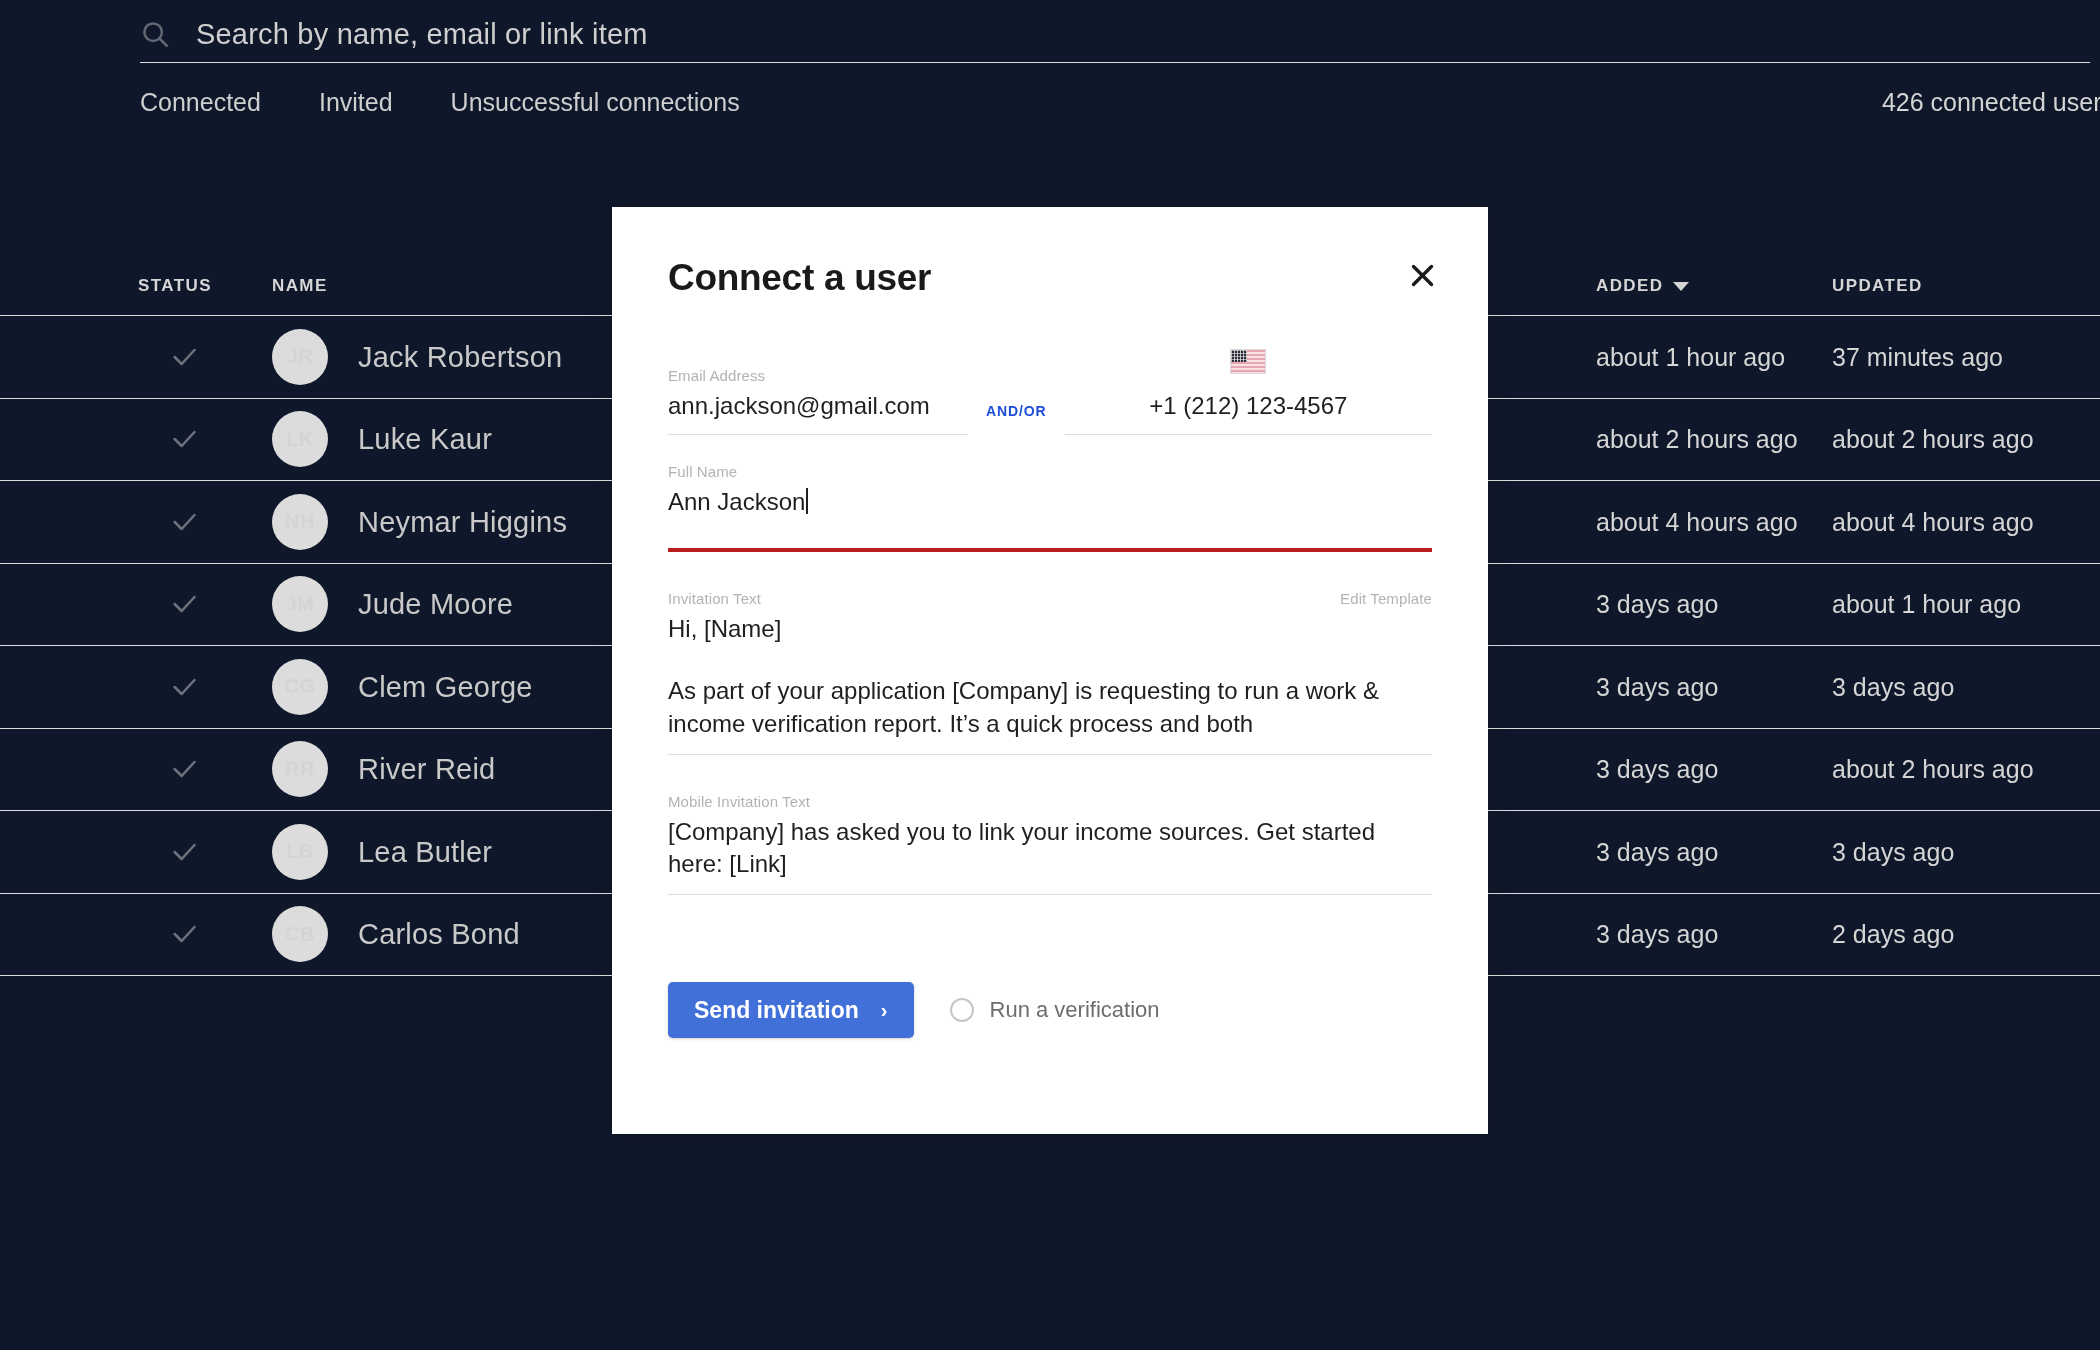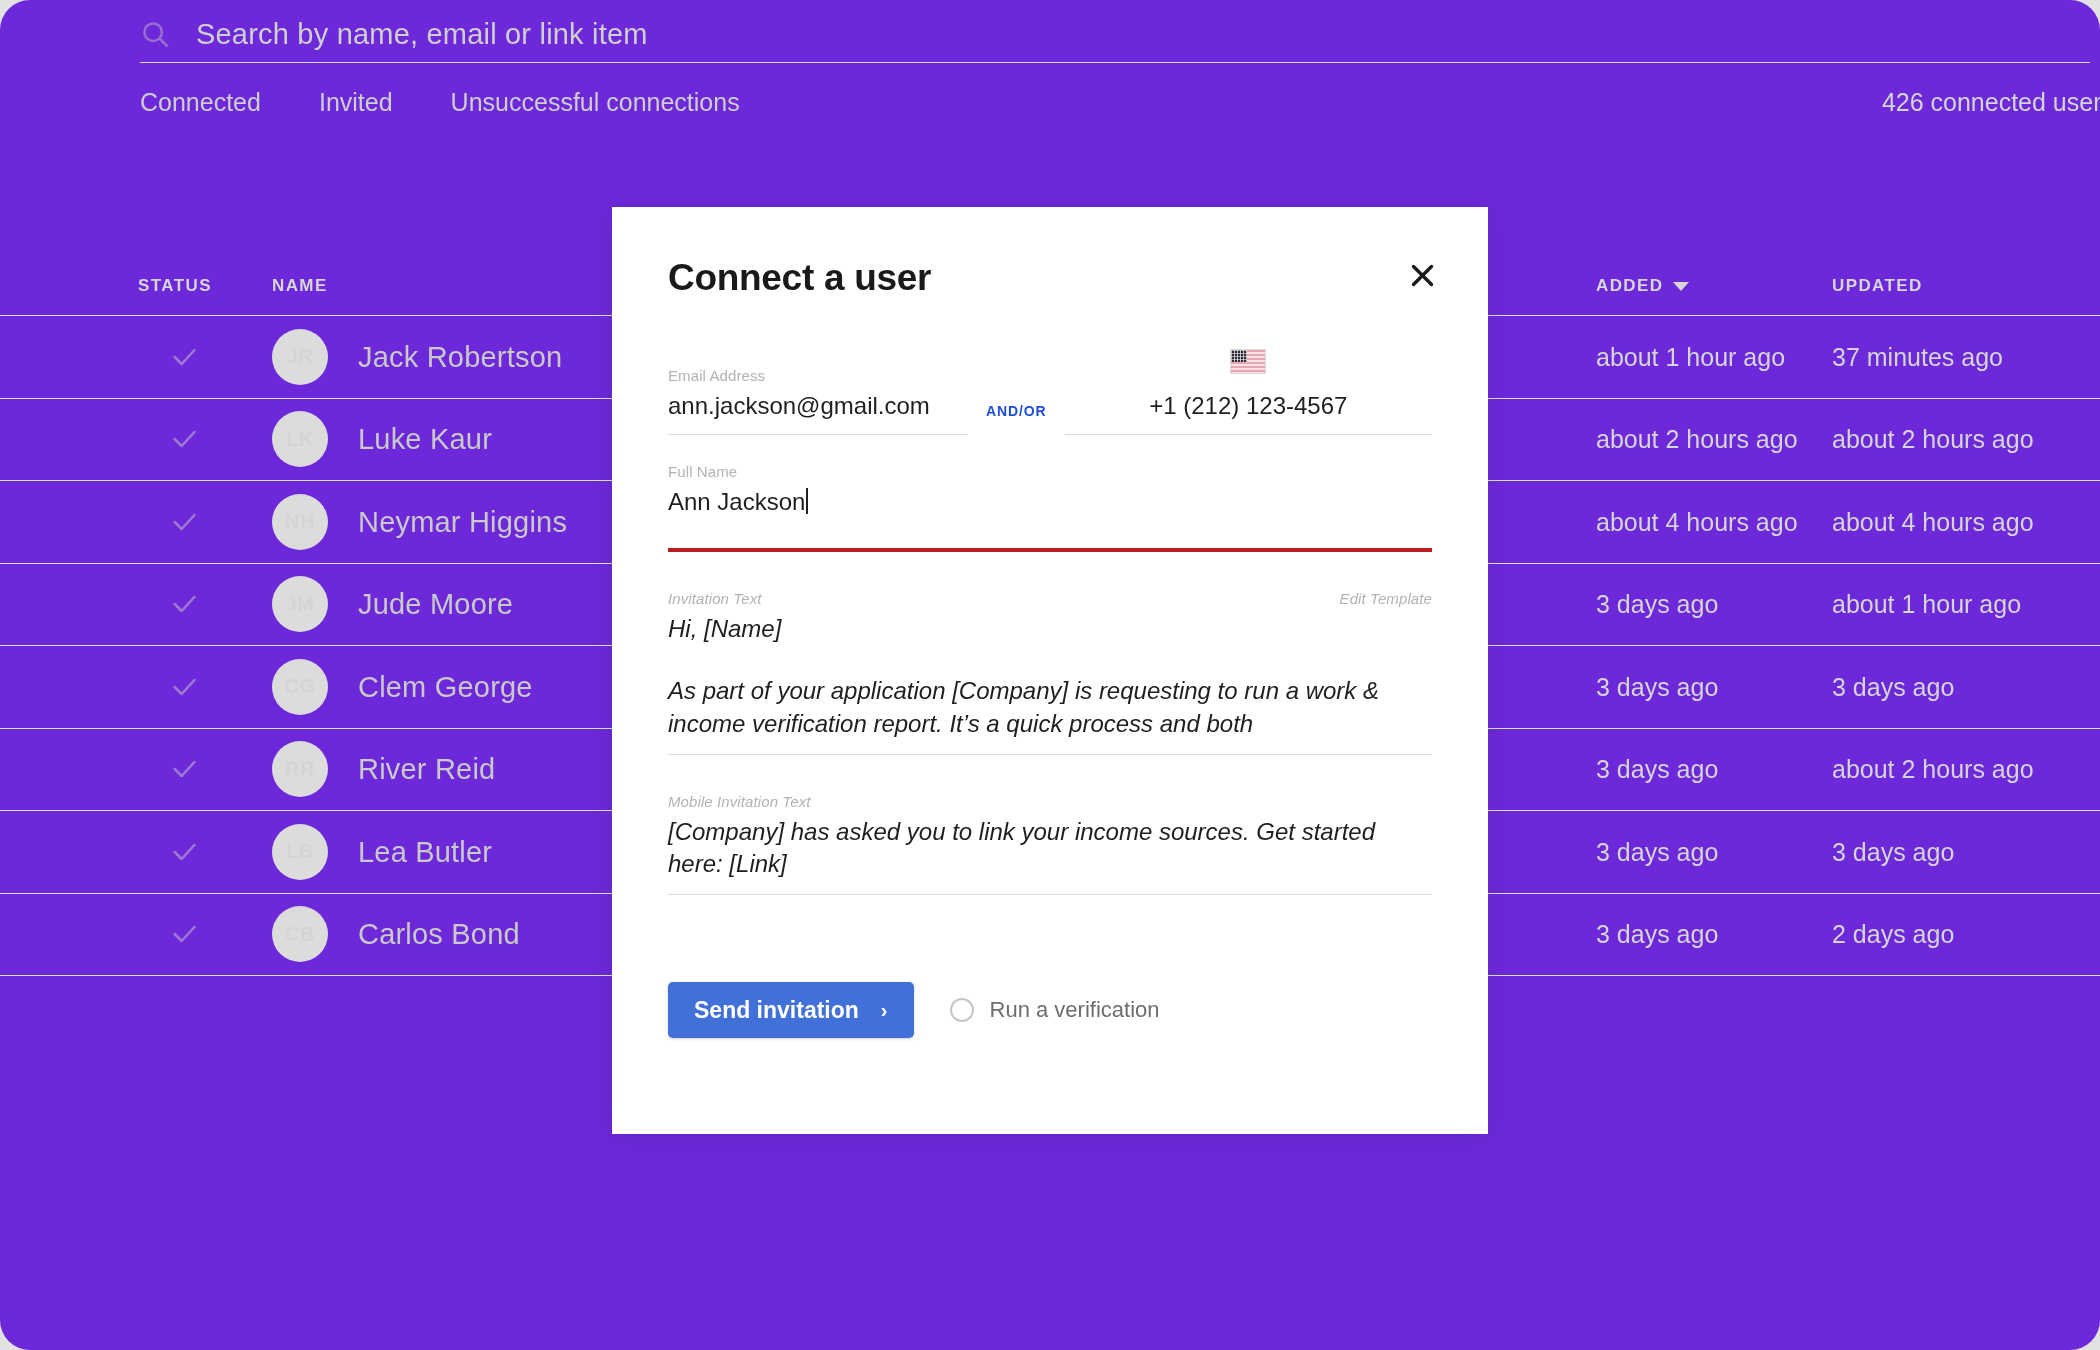--- a/index.html
+++ b/index.html
@@ -14,9 +14,8 @@
   
   #bg-page {
     position: absolute; inset: 0;
-    background: #6d28d9;
+    background: #0f172a;
     filter: blur(0.6px);
-    border-radius: 30px;
   }
 
   .bg-search-row {

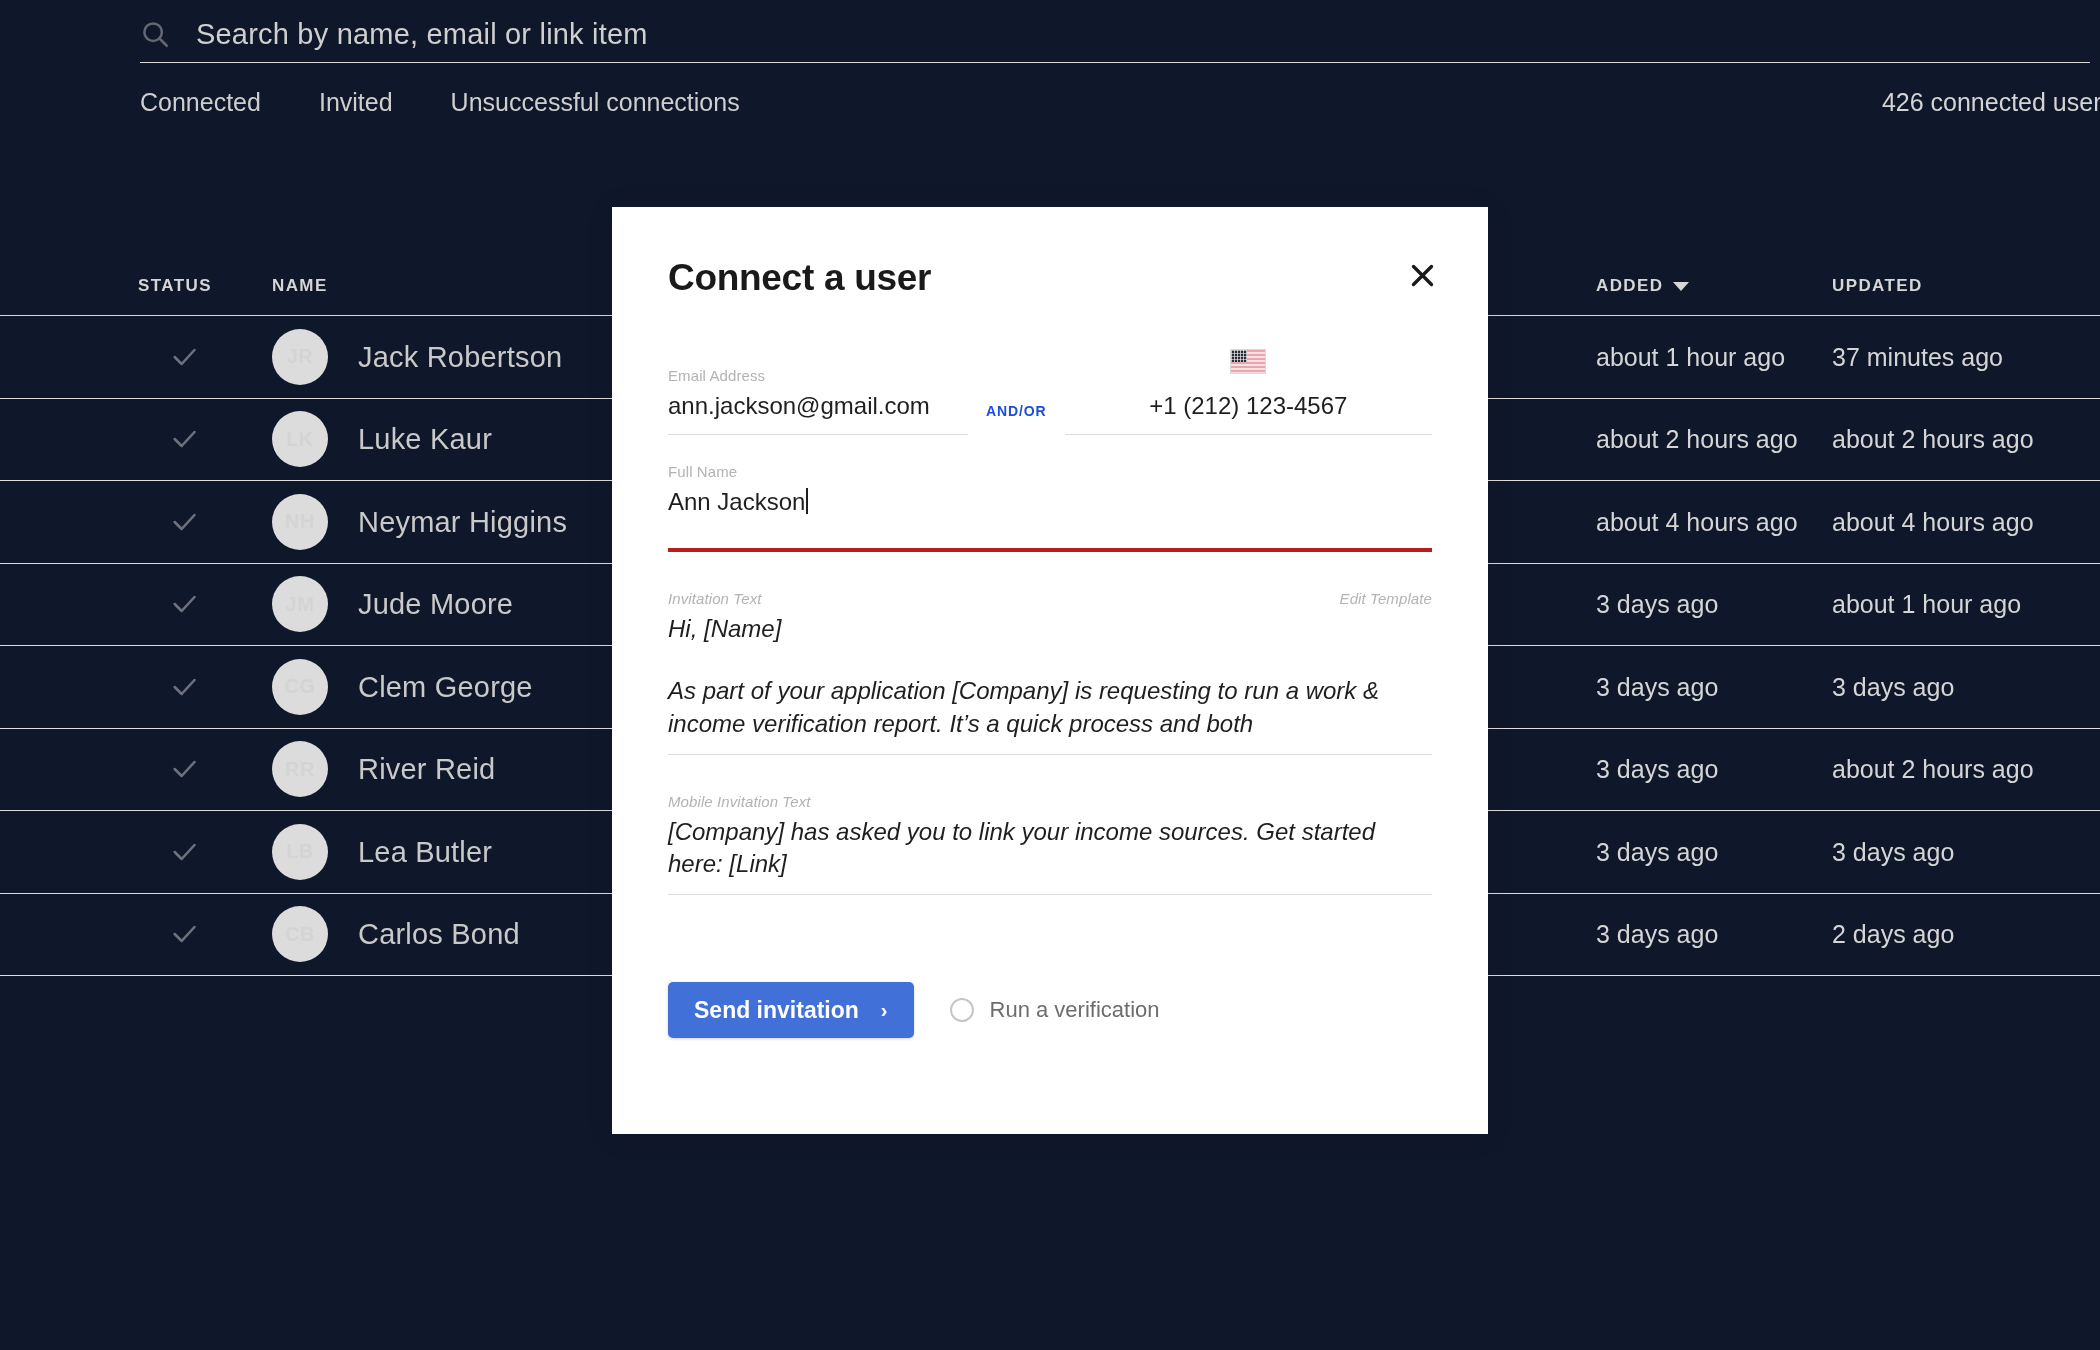--- a/index.html
+++ b/index.html
@@ -138,7 +138,7 @@
       repeating-linear-gradient(to bottom, rgba(255,255,255,.55) 0 1px, transparent 1px 3px);
   }
 
-  .f-block { margin-top: 38px; font-style: italic; }
+  .f-block { margin-top: 38px; }
   .f-block .uline { border-bottom: 1px solid #dcdcdc; padding-bottom: 14px; }
   .label-row { display: flex; justify-content: space-between; align-items: baseline; }
   .edit-template {

